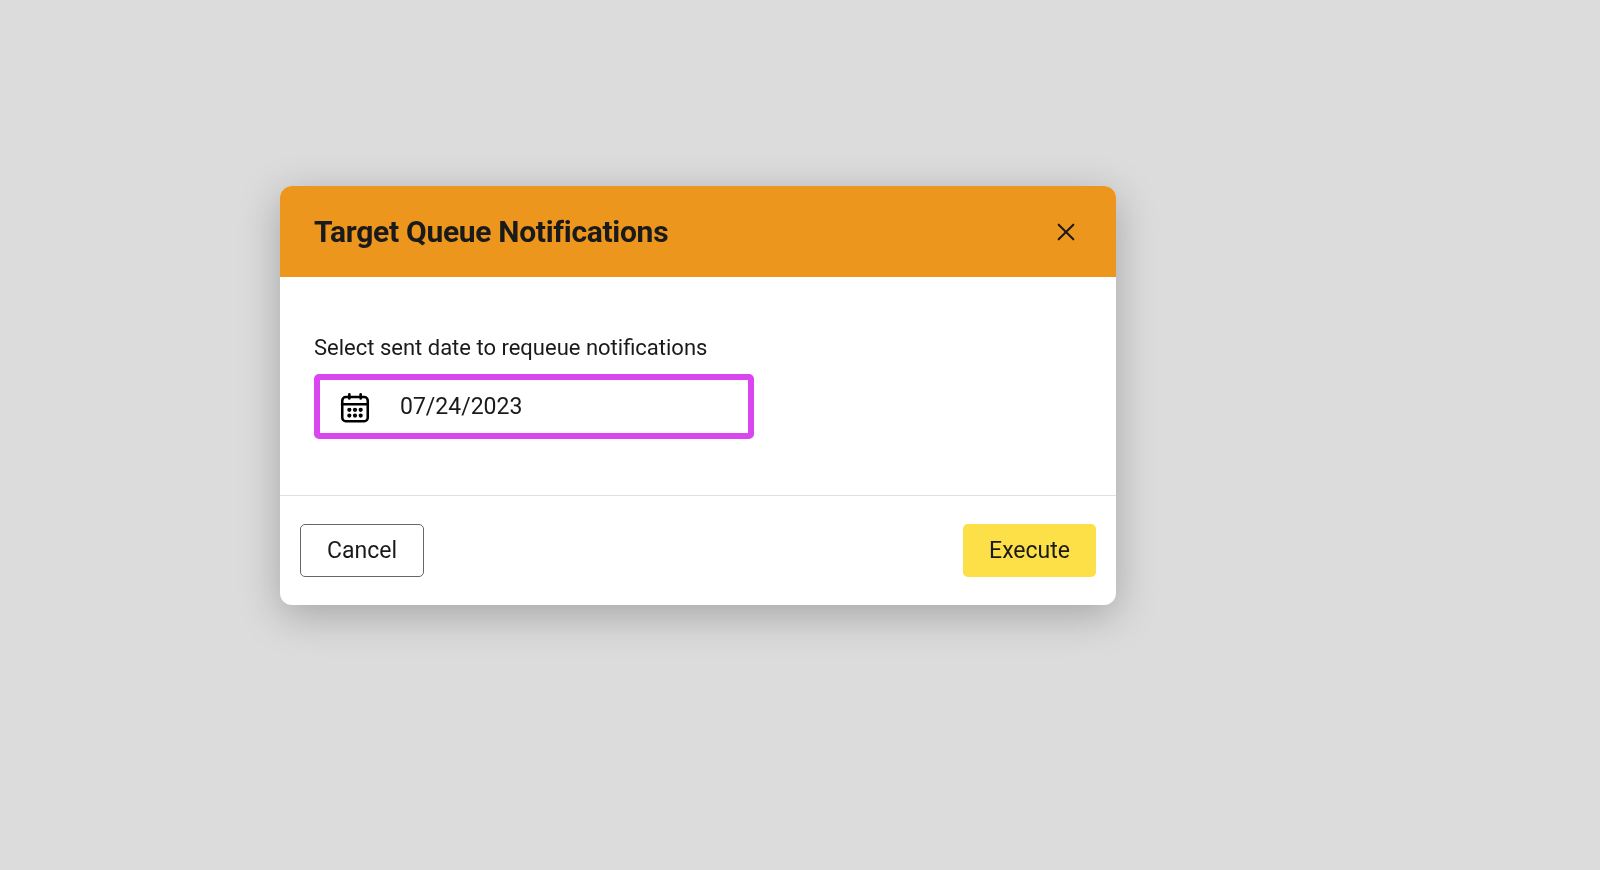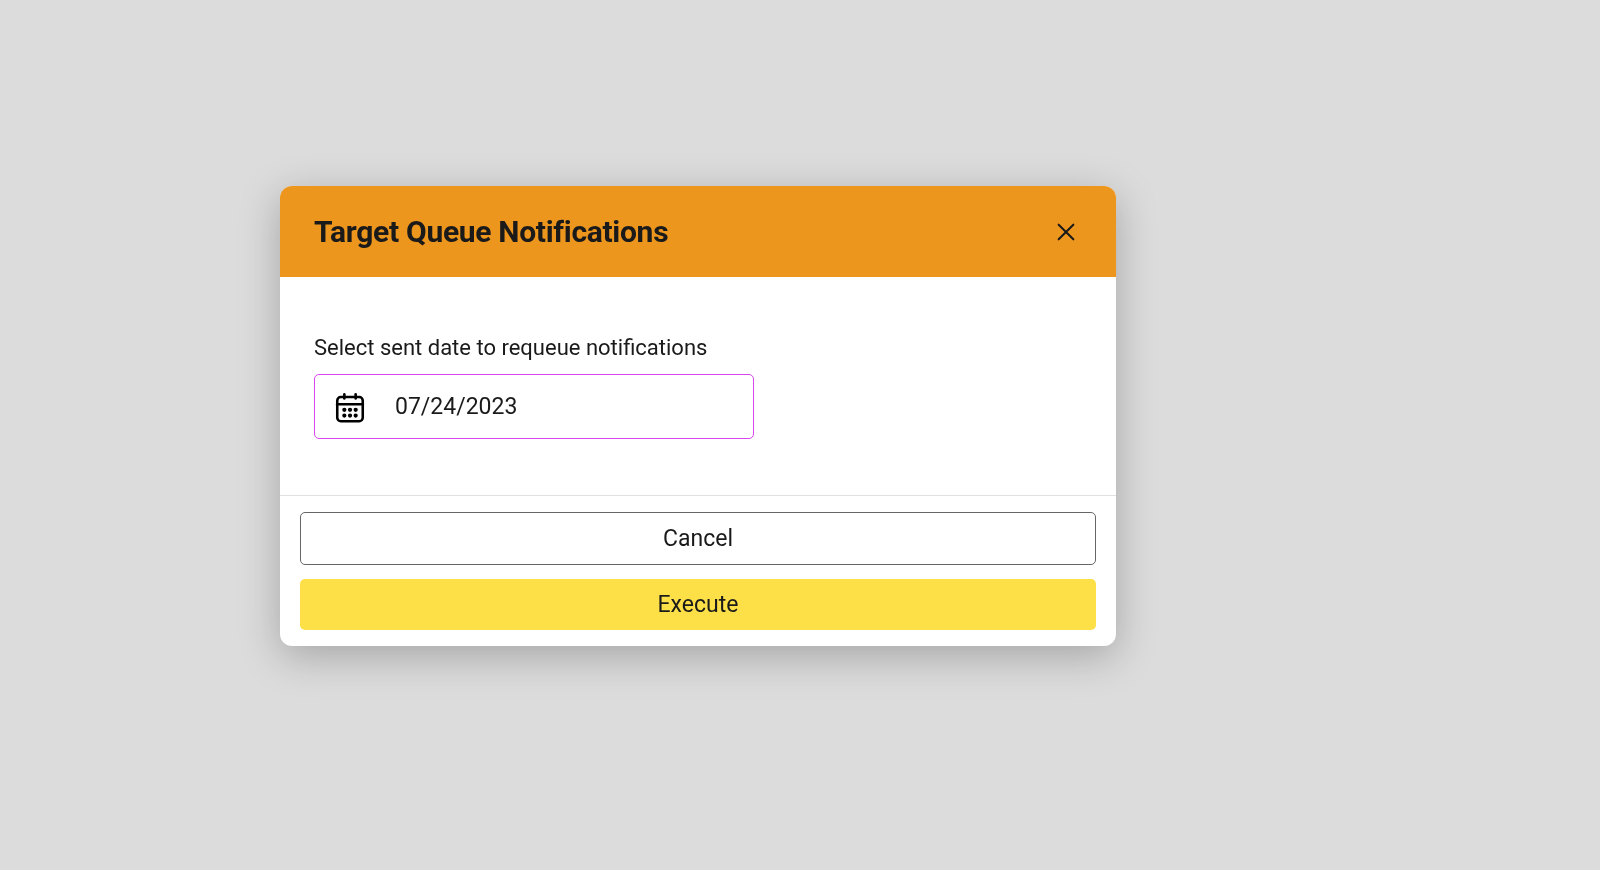--- a/index.html
+++ b/index.html
@@ -73,7 +73,7 @@
     .date-input {
       display: flex;
       align-items: center;
-      border: 1px solid #d946ef;
+      border: 6px solid #d946ef;
       border-radius: 5px;
       width: 440px;
       height: 65px;

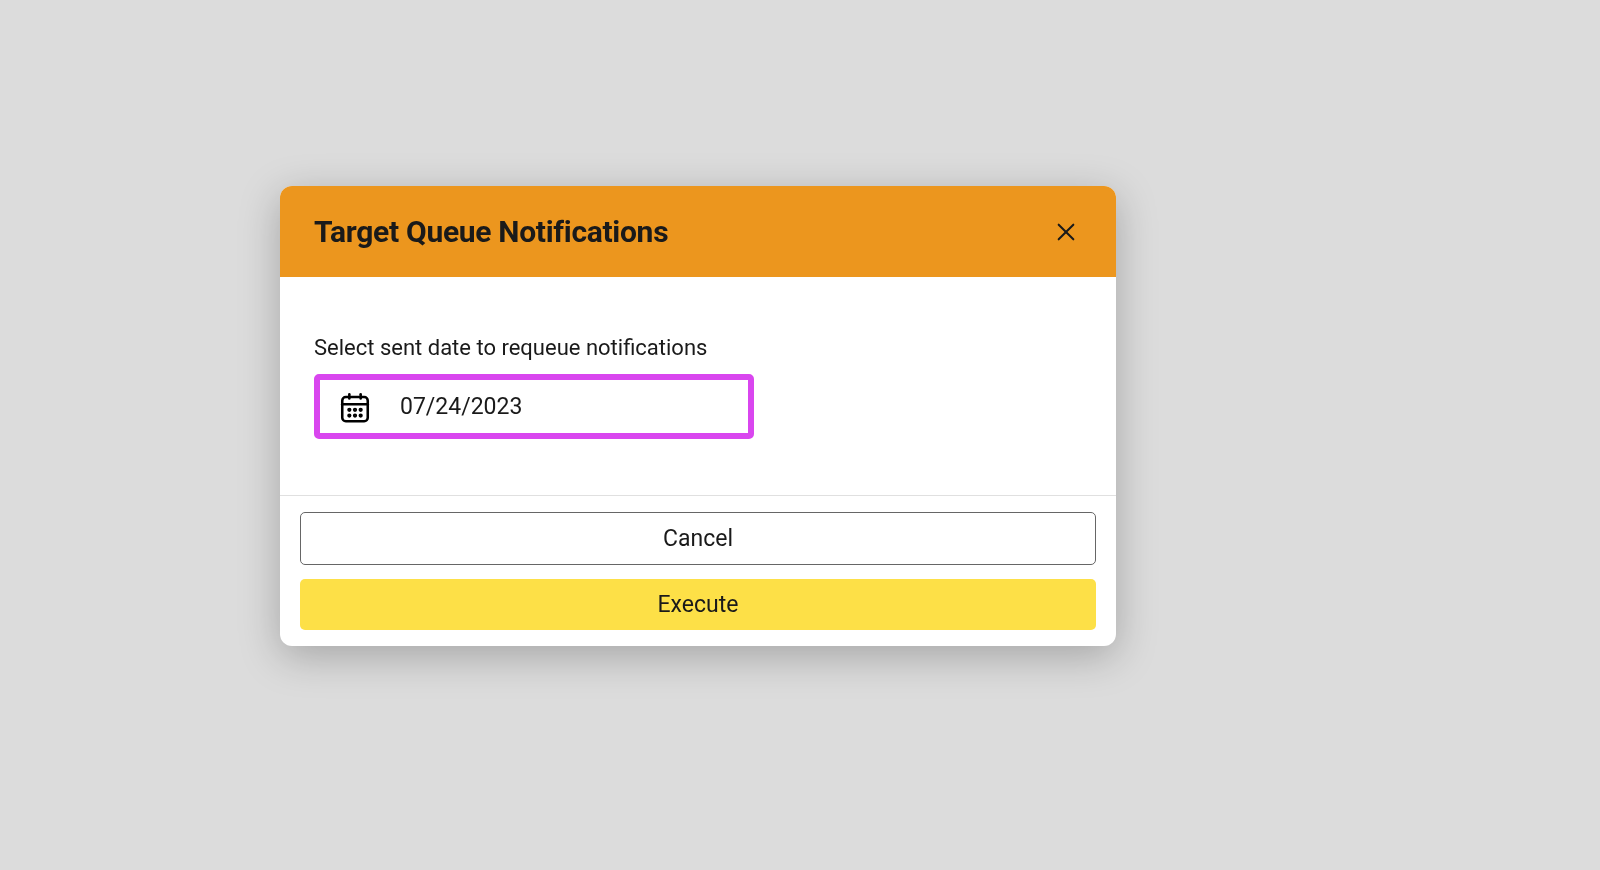--- a/index.html
+++ b/index.html
@@ -95,11 +95,10 @@
     
     .modal-footer {
       border-top: 1px solid #e0e0e0;
-      padding: 16px 20px;
+      padding: 28px 20px;
       display: flex;
-      justify-content: center;
+      justify-content: space-between;
       gap: 14px;
-      flex-direction: column;
     }
     
     .btn {

